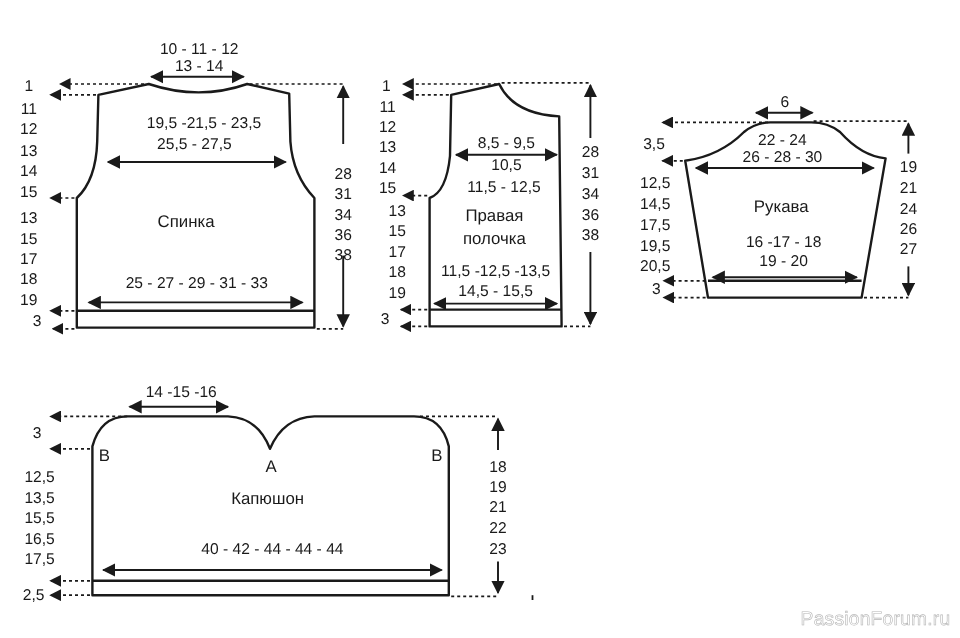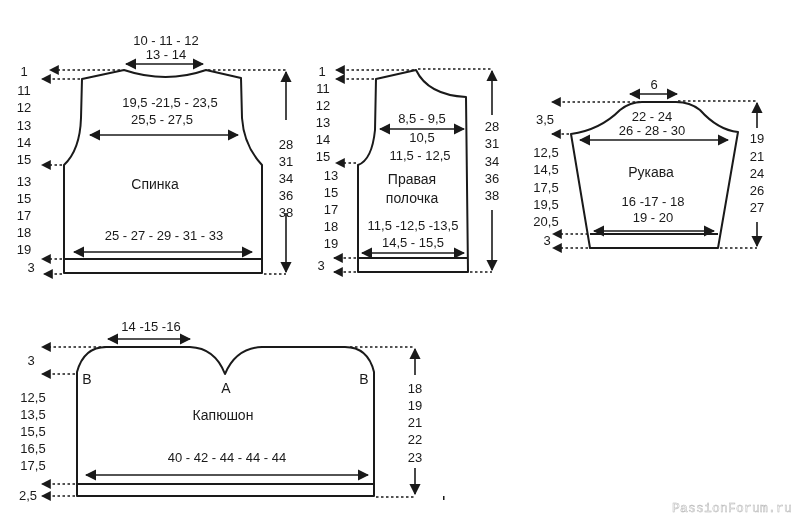--- a/index.html
+++ b/index.html
@@ -11,8 +11,8 @@
     .outline { fill: none; stroke: #1a1a1a; stroke-width: 2; stroke-linejoin: round; }
     .dim { stroke: #1a1a1a; stroke-width: 1.6; fill: none; }
     .dot { stroke: #1a1a1a; stroke-width: 1.4; stroke-dasharray: 2.5 2.5; fill: none; }
-    .watermark { position: absolute; right: 8px; bottom: 16px; font-family: Liberation Mono, monospace;
-      font-size: 13px; color: #ffffff; -webkit-text-stroke: 0.5px #b5b5b5; letter-spacing: 0.2px; }
+    .watermark { position: absolute; right: 8px; bottom: 6px; font-family: Liberation Sans, sans-serif;
+      font-size: 16px; color: #ffffff; -webkit-text-stroke: 0.5px #b5b5b5; letter-spacing: 0.2px; }
   </style>
 </head>
 <body>

